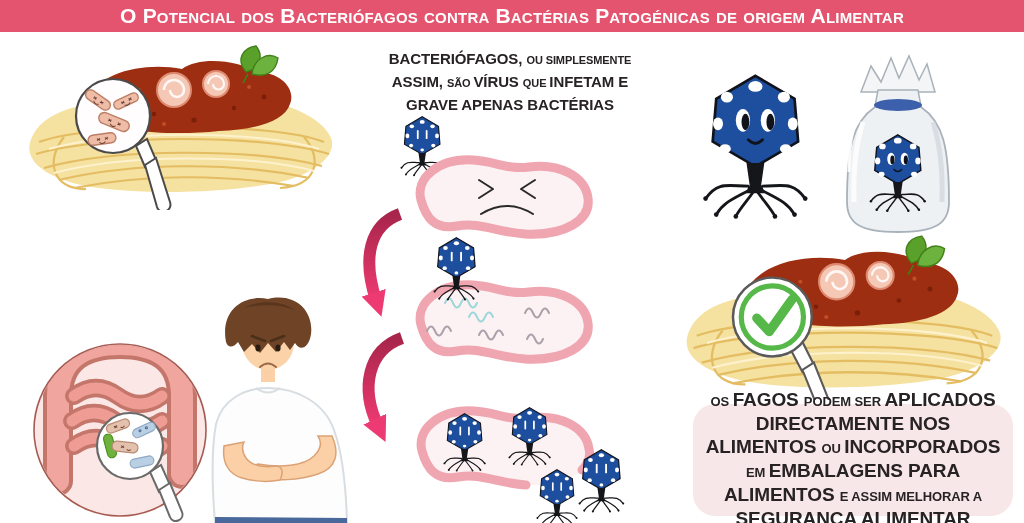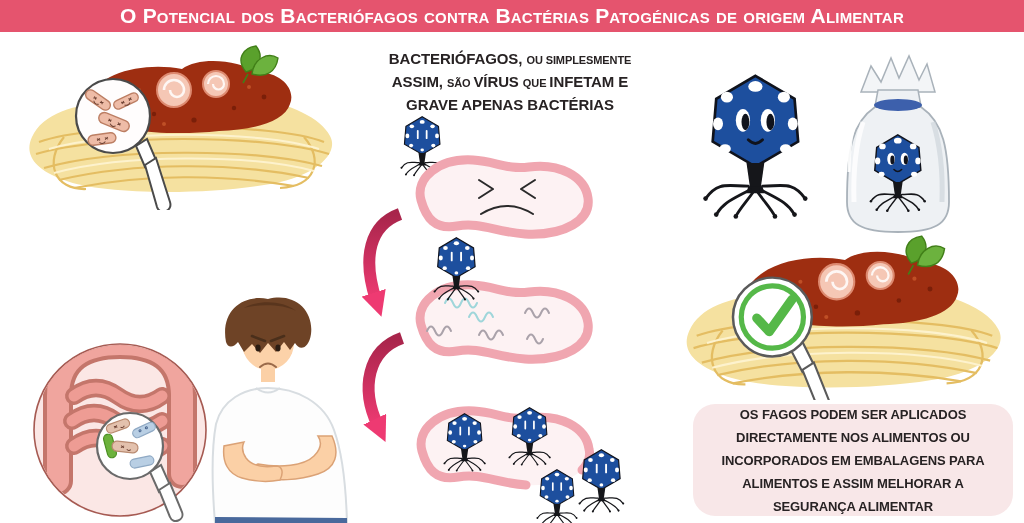--- a/index.html
+++ b/index.html
@@ -34,7 +34,7 @@
     display:flex;align-items:center;justify-content:center;
   }
   .txt-solution{position:static;width:300px;line-height:22px;}
-  .txt-solution .big{font-size:13px;}
+  .txt-solution .big{font-size:19px;}
   .txt-solution .small{font-size:13px;}
   .ill{position:absolute;}
 </style>

